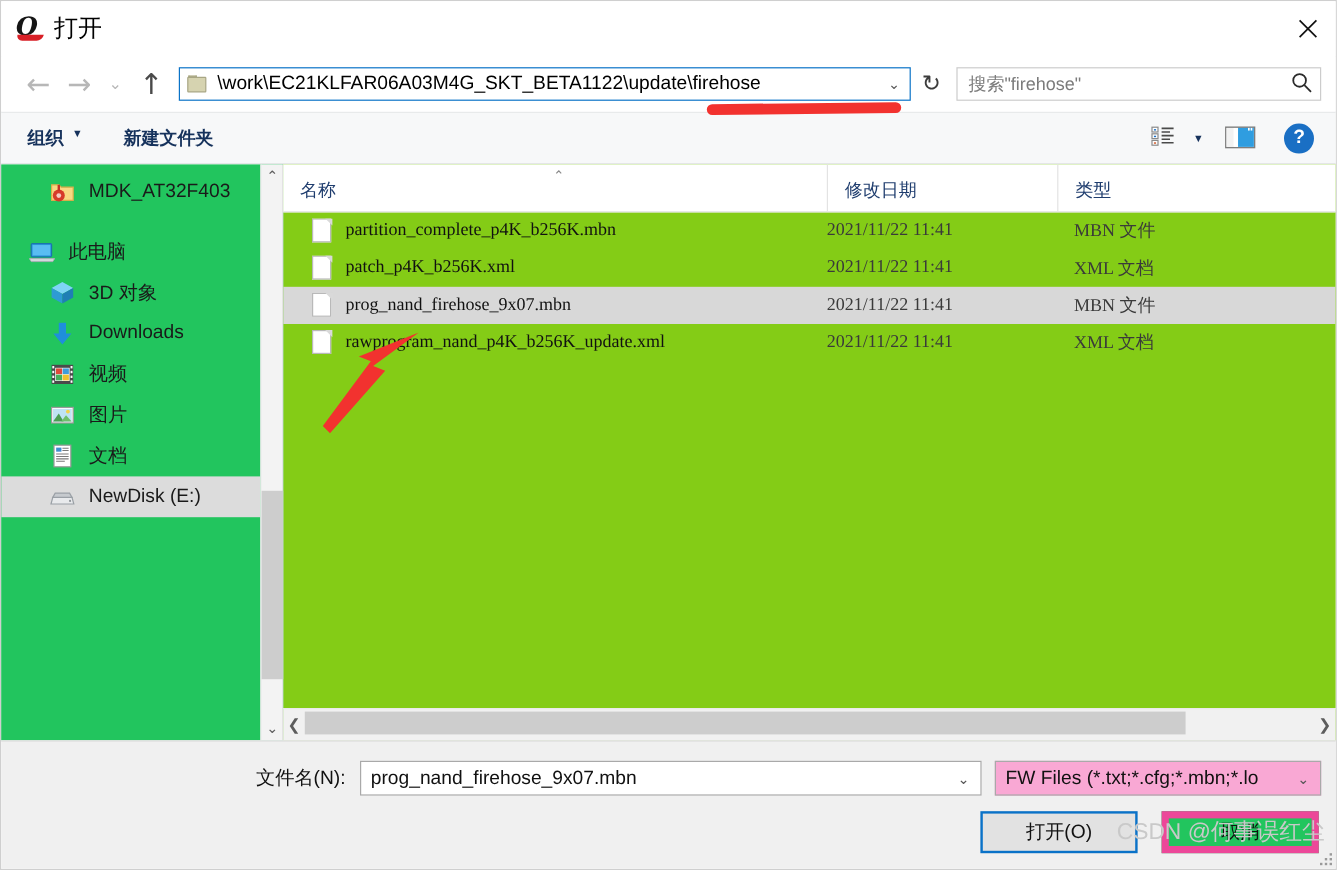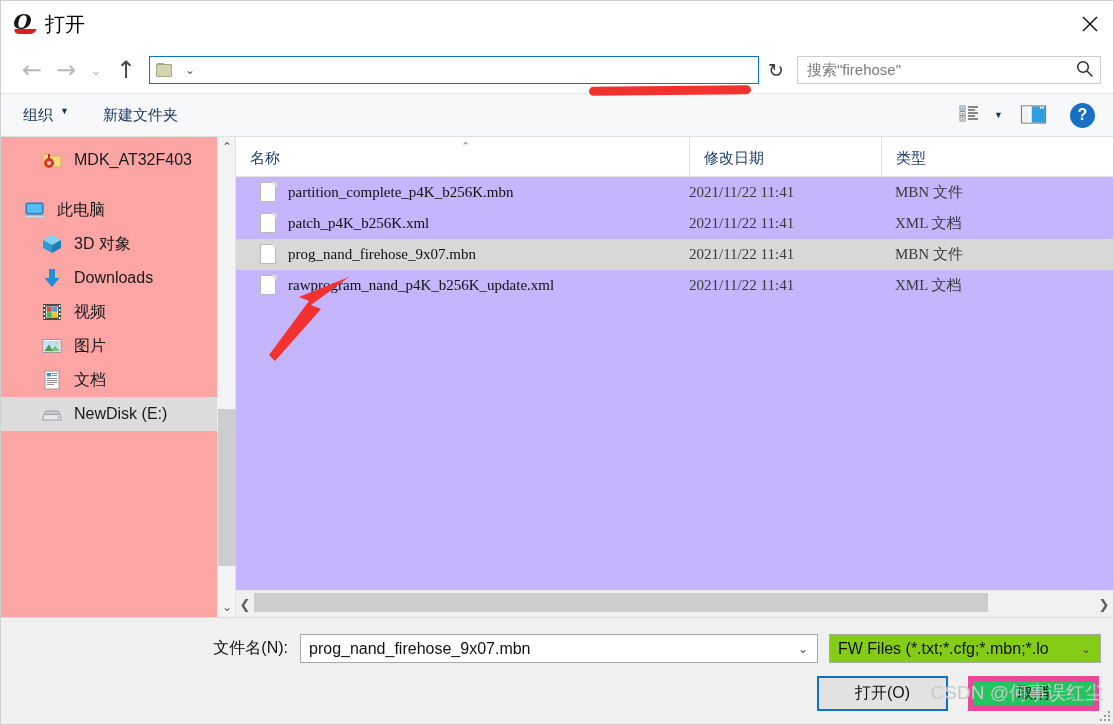--- a/index.html
+++ b/index.html
@@ -578,6 +578,7 @@
         <span class="tab"></span>
           <span class="back"></span>
       </span>
+      <span class="addr-text">\work\EC21KLFAR06A03M4G_SKT_BETA1122\update\firehose</span>
       <span class="addr-chevron">⌄</span>
     </div>
 

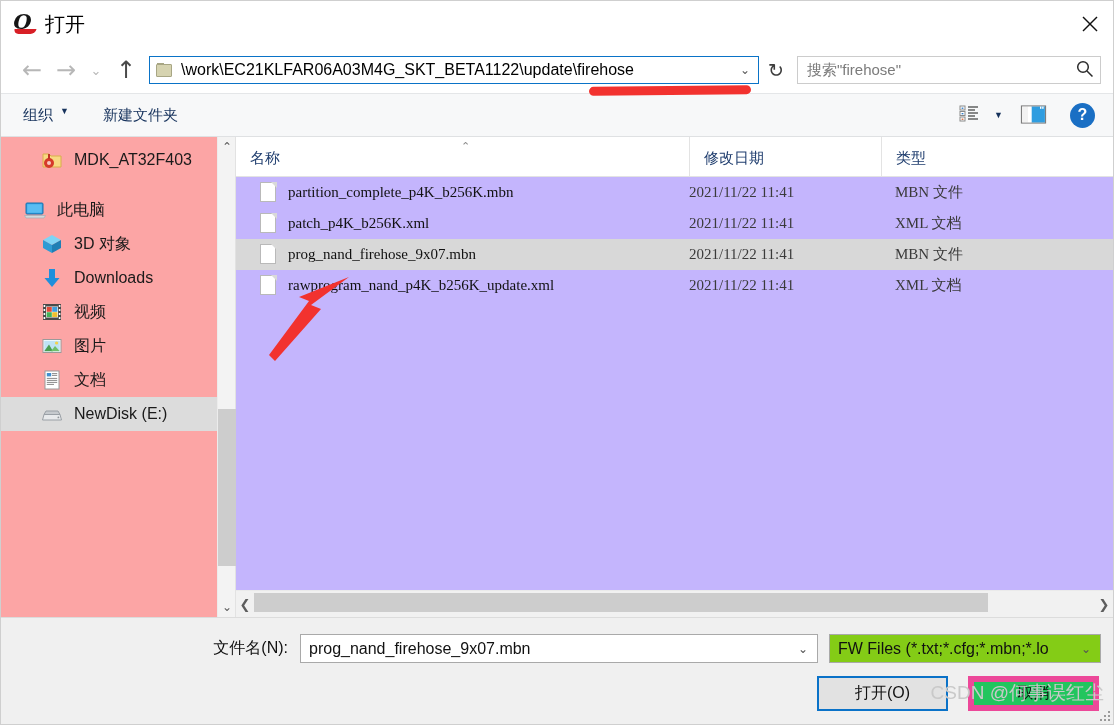--- a/index.html
+++ b/index.html
@@ -208,6 +208,7 @@
     align-items: flex-start;
     margin-right: 34px;
     white-space: nowrap;
+    font-weight: bold;
   }
   .cmd-caret {
     margin-left: 7px;

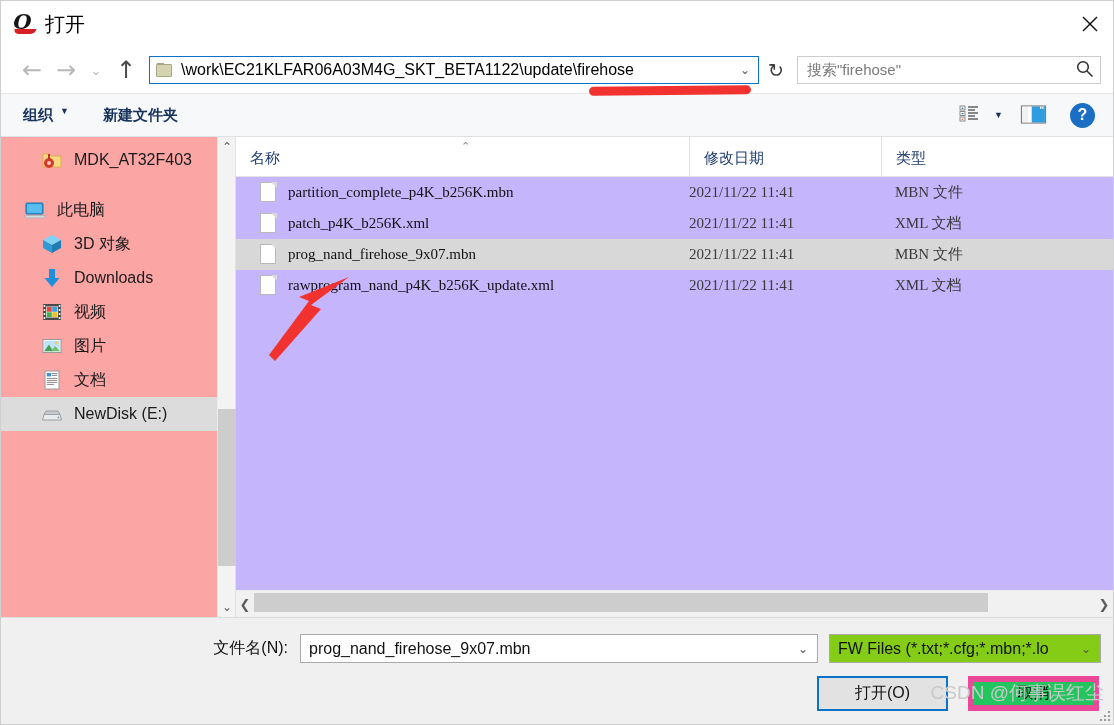--- a/index.html
+++ b/index.html
@@ -258,7 +258,7 @@
     display: flex;
     border-right: 1px solid #e2e2e2;
     position: relative;
-    background: #fca5a5;
+    background: #22c55e;
   }
   .sidebar {
     flex: 1 1 auto;

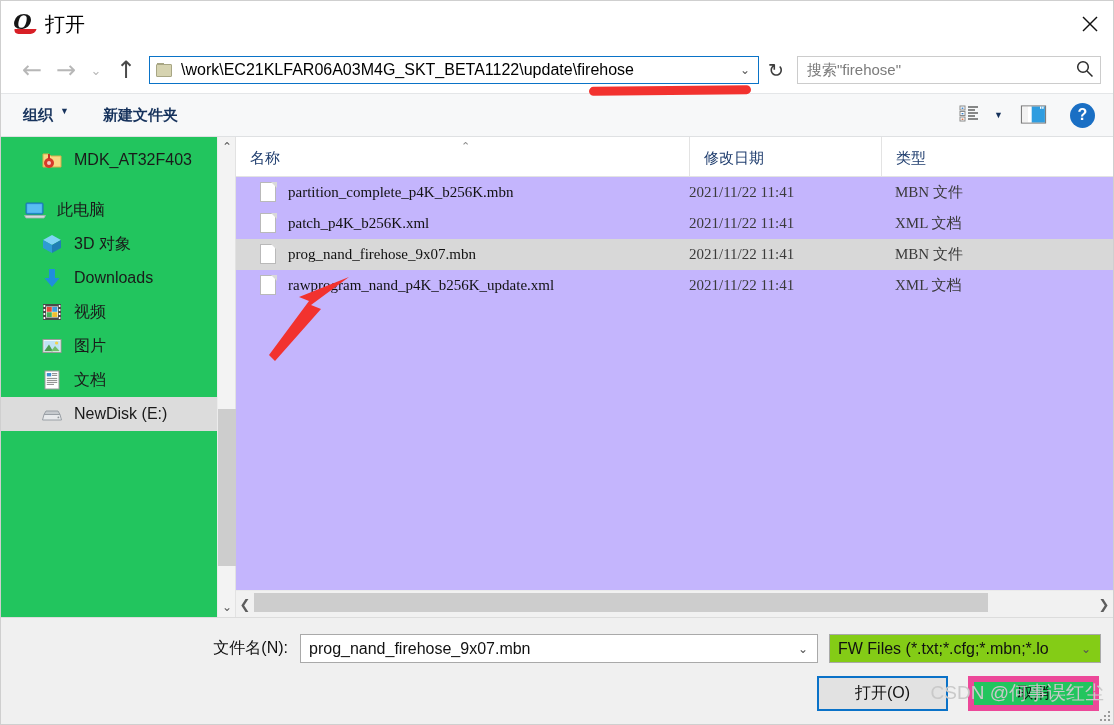--- a/index.html
+++ b/index.html
@@ -313,7 +313,7 @@
     display: flex;
     flex-direction: column;
     min-width: 0;
-    background: #c4b5fd;
+    background: #84cc16;
   }
   .col-headers {
     height: 40px;

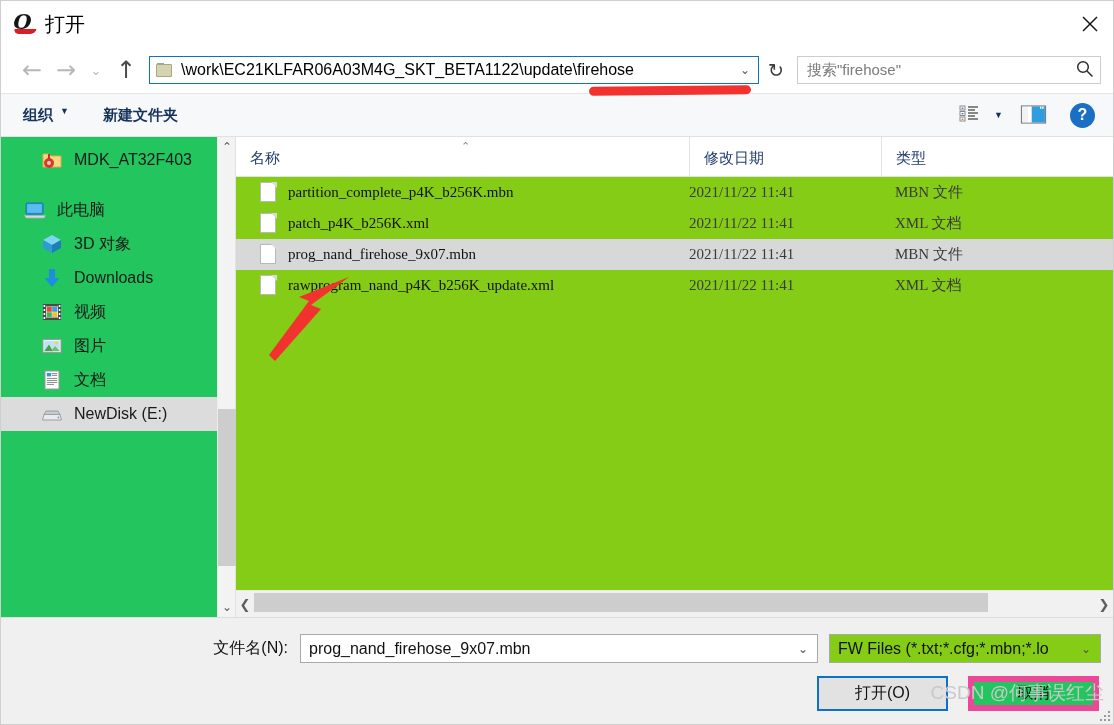--- a/index.html
+++ b/index.html
@@ -473,7 +473,7 @@
     flex: 0 0 272px;
     height: 29px;
     margin-left: 11px;
-    background: #84cc16;
+    background: #f9a8d4;
     border: 1px solid #a9a9a9;
     display: flex;
     align-items: center;

